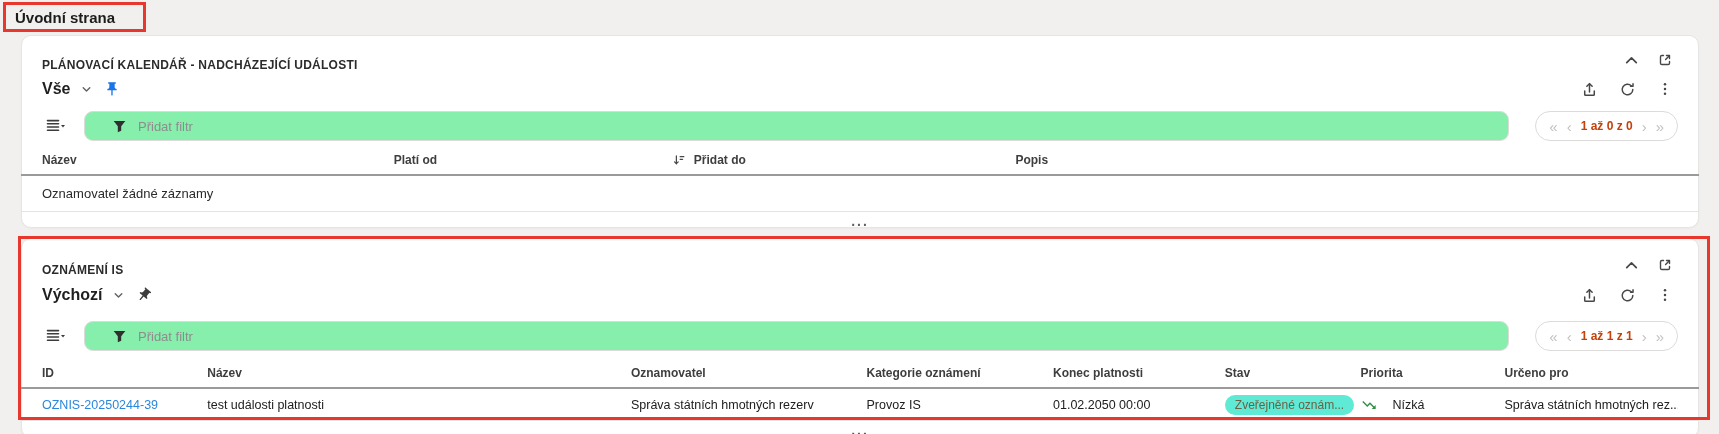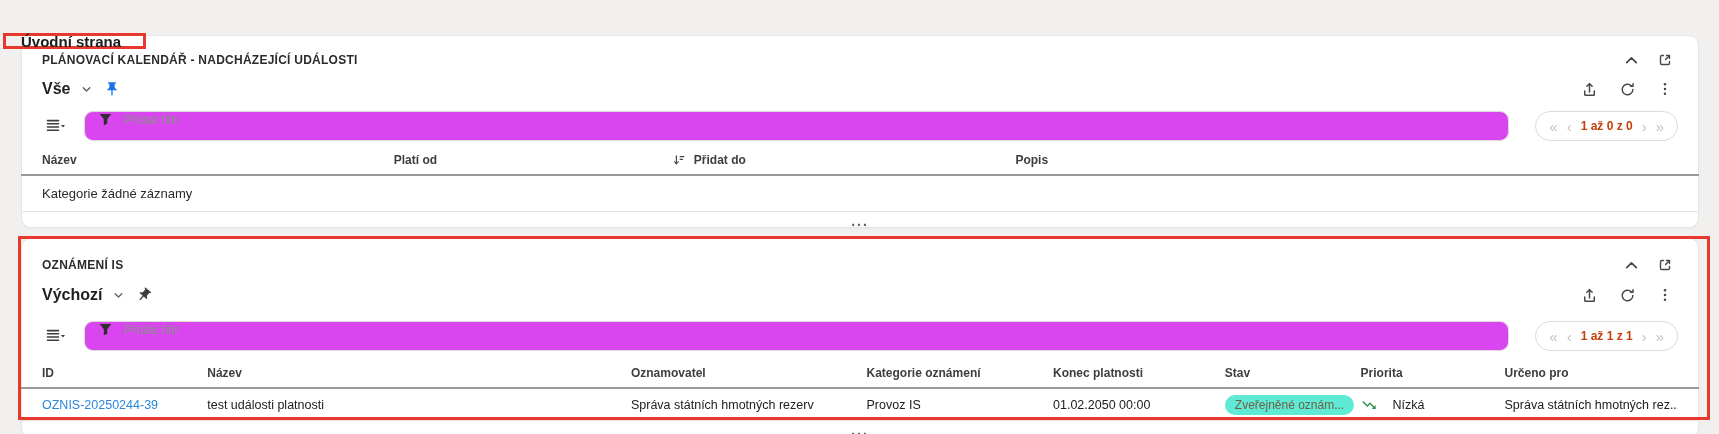--- a/index.html
+++ b/index.html
@@ -14,9 +14,9 @@
 
   
   .title-box {
-    position: absolute; left: 3px; top: 2px; width: 143px; height: 16px;
+    position: absolute; left: 3px; top: 2px; width: 143px; height: 30px;
     border: 3px solid #e8382e; display: flex; align-items: center;
-    padding-left: 15px; z-index: 10; margin-top: 31px;
+    padding-left: 9px; z-index: 10;
   }
   .title-box span { font-size: 15px; font-weight: 700; color: #1c1c1c; white-space: nowrap; }
 

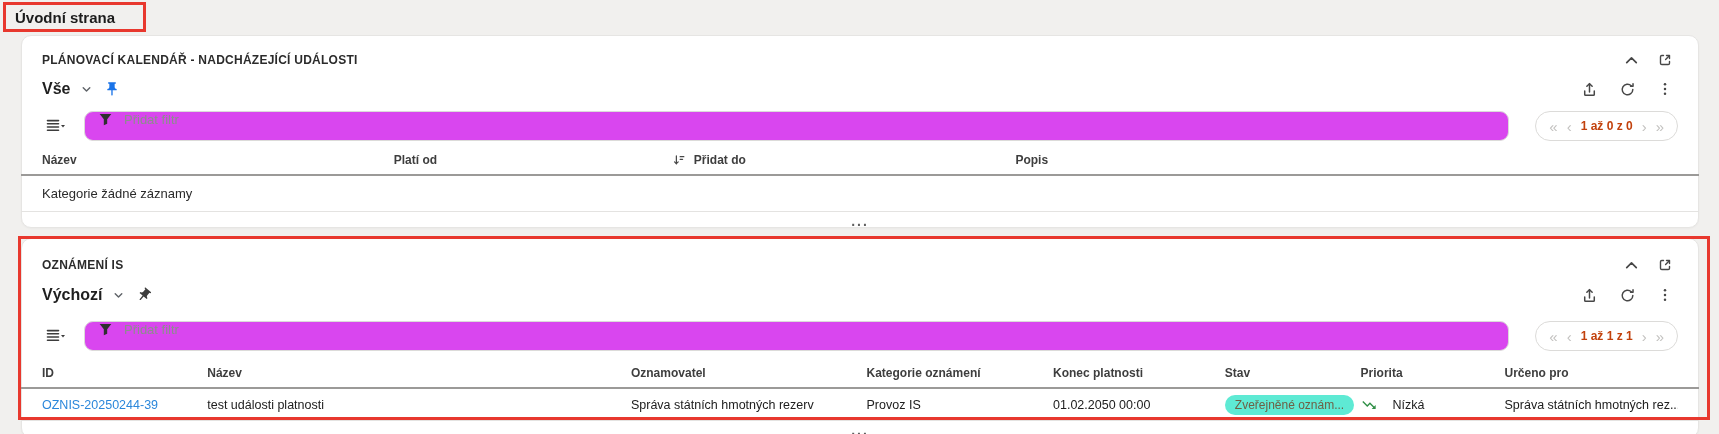--- a/index.html
+++ b/index.html
@@ -35,7 +35,7 @@
     border: 3px solid #e8382e; pointer-events: none; z-index: 6;
   }
 
-  .row-a { display: flex; justify-content: space-between; align-items: center; margin-top: 12px; height: 24px; }
+  .row-a { display: flex; justify-content: space-between; align-items: flex-end; margin-top: 12px; height: 24px; }
   .panel-oznameni .row-a { margin-top: 14px; gap: 40px; }
   .panel-title { font-size: 12px; font-weight: 700; letter-spacing: .25px; color: #2b2b2b; }
 

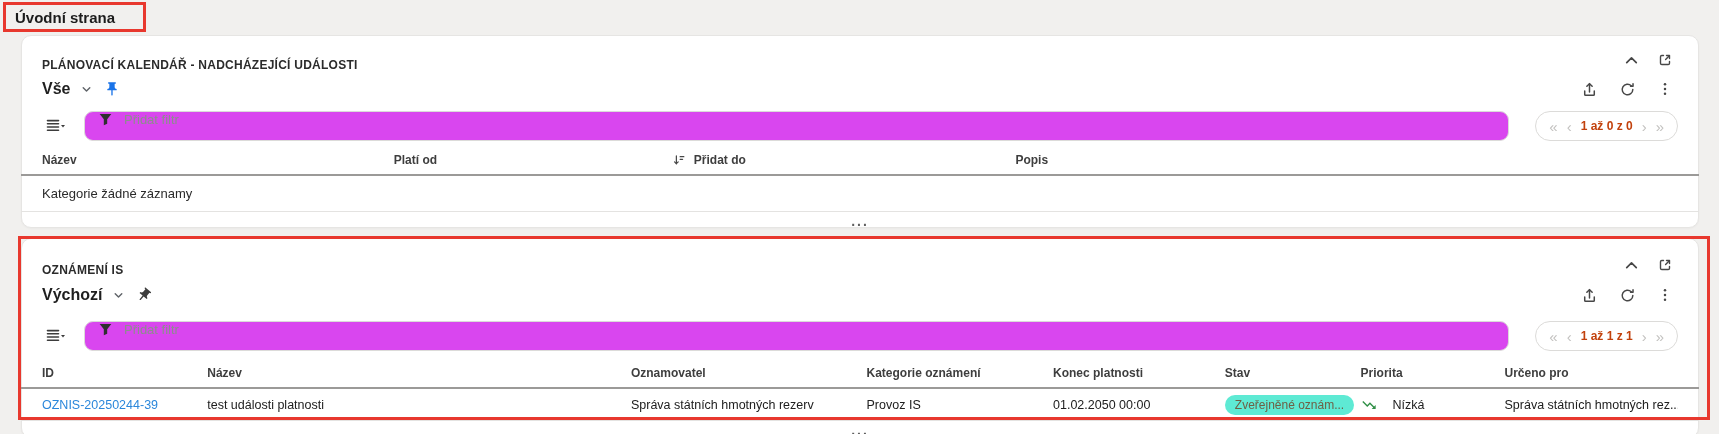--- a/index.html
+++ b/index.html
@@ -55,8 +55,8 @@
   .density-btn { width: 28px; height: 26px; display: flex; align-items: center; justify-content: center; }
   .filter-wrap {
     flex: 1; height: 30px; border: 1px solid #dcdbd9; border-radius: 9px;
-    display: flex; align-items: flex-start; gap: 11px; padding: 0 13px;
-    margin-left: 14px; margin-right: 26px; background: #d946ef;
+    display: flex; align-items: center; gap: 11px; padding: 0 27px;
+    margin-left: 14px; margin-right: 26px; background: #86efac;
   }
   .filter-wrap input { border: none; outline: none; flex: 1; font-size: 13px; color: #333; font-family: inherit; background: transparent; }
   .filter-wrap input::placeholder { color: #8d8d8d; }

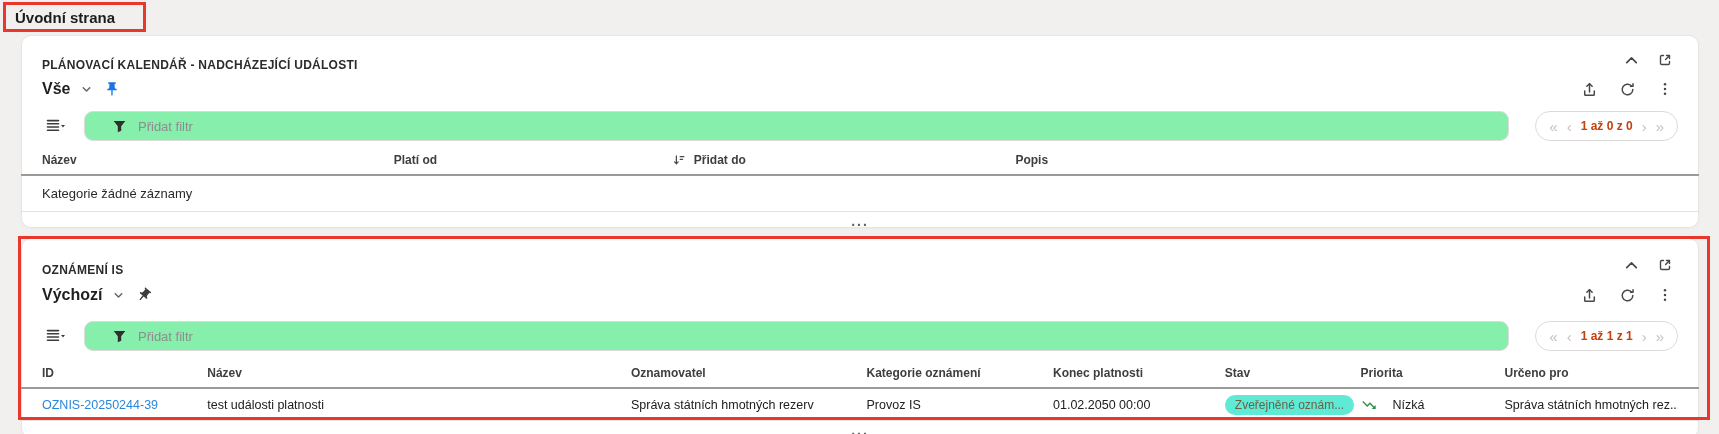--- a/index.html
+++ b/index.html
@@ -195,7 +195,7 @@
     <div class="th">Popis</div>
   </div>
 
-  <div class="empty-row">Kategorie žádné záznamy</div>
+  <div class="empty-row">Oznamovatel žádné záznamy</div>
 
   <div class="handle">...</div>
 </section>

